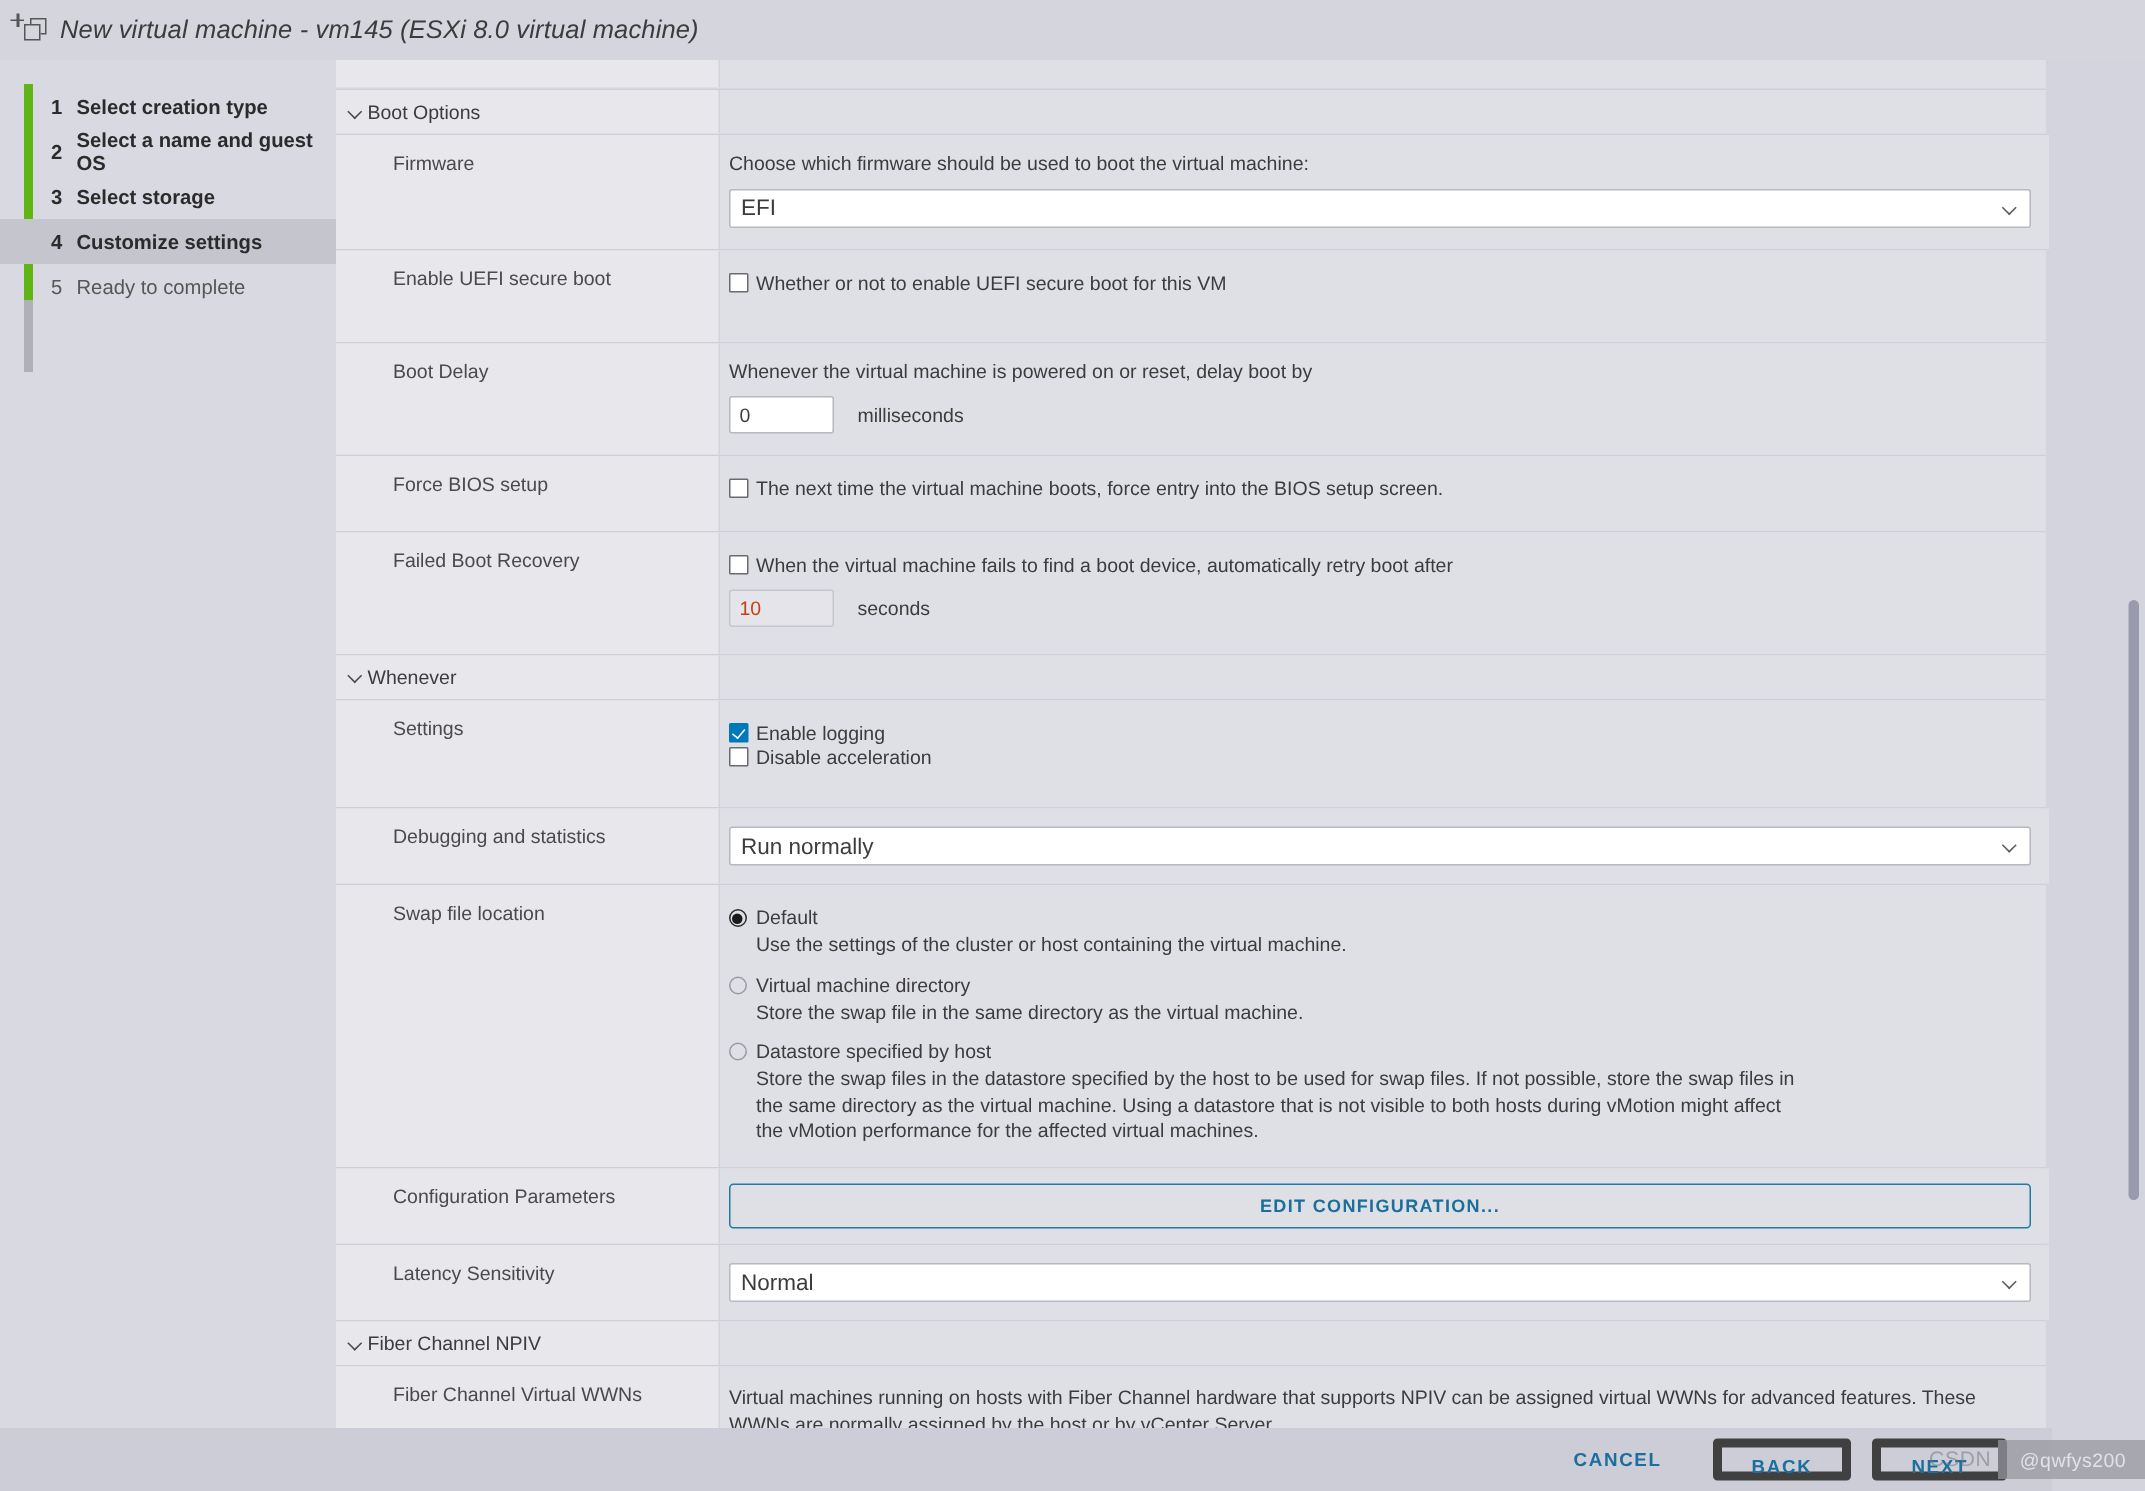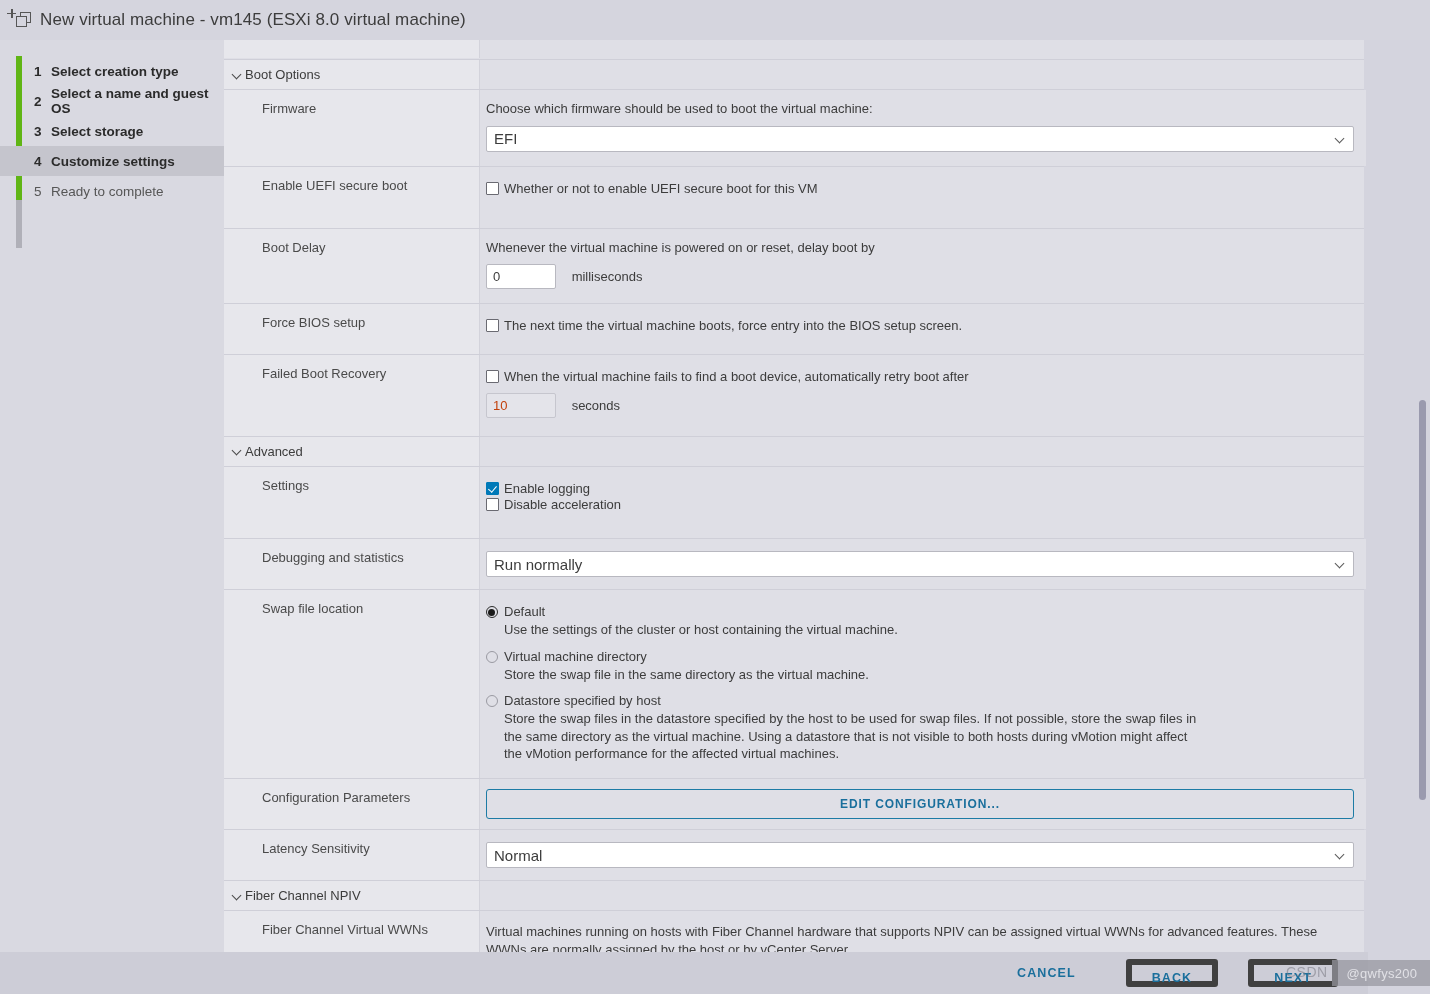--- a/index.html
+++ b/index.html
@@ -27,6 +27,7 @@
     display: flex; align-items: center;
     box-sizing: border-box;
     padding-left: 8px;
+    font-style: italic;
   }
   .titlebar .vm-icon {
     width: 26px; height: 22px;

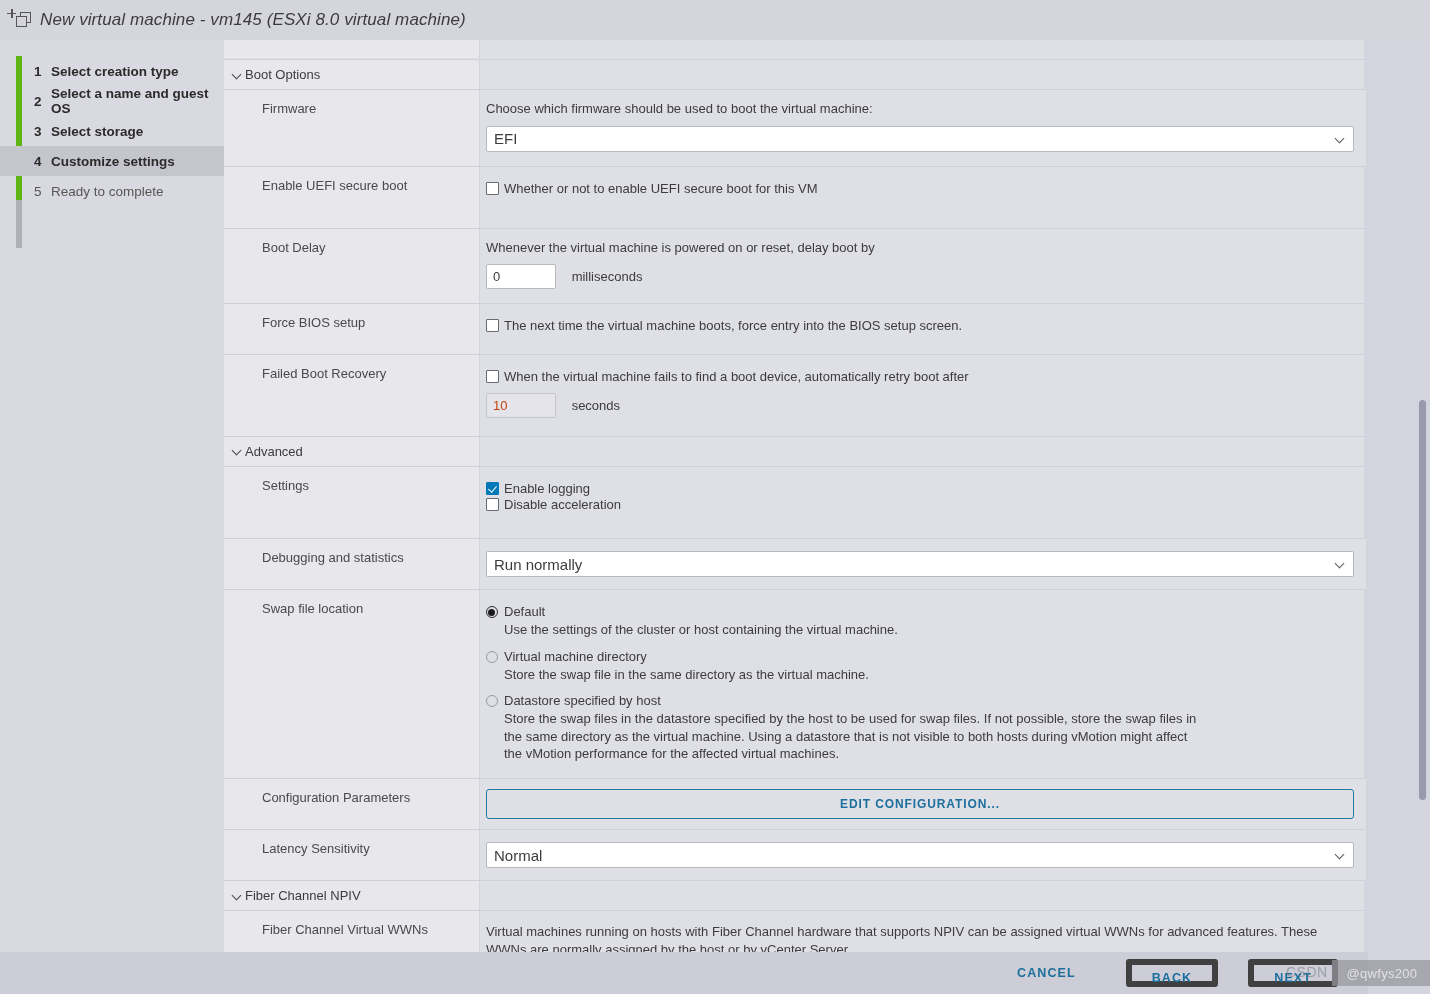--- a/index.html
+++ b/index.html
@@ -553,7 +553,7 @@
           <div class="row section">
             <div class="lbl">
               <span class="chev"></span>
-              <span>Advanced</span>
+              <span>Whenever</span>
             </div>
             <div class="val"></div>
           </div>

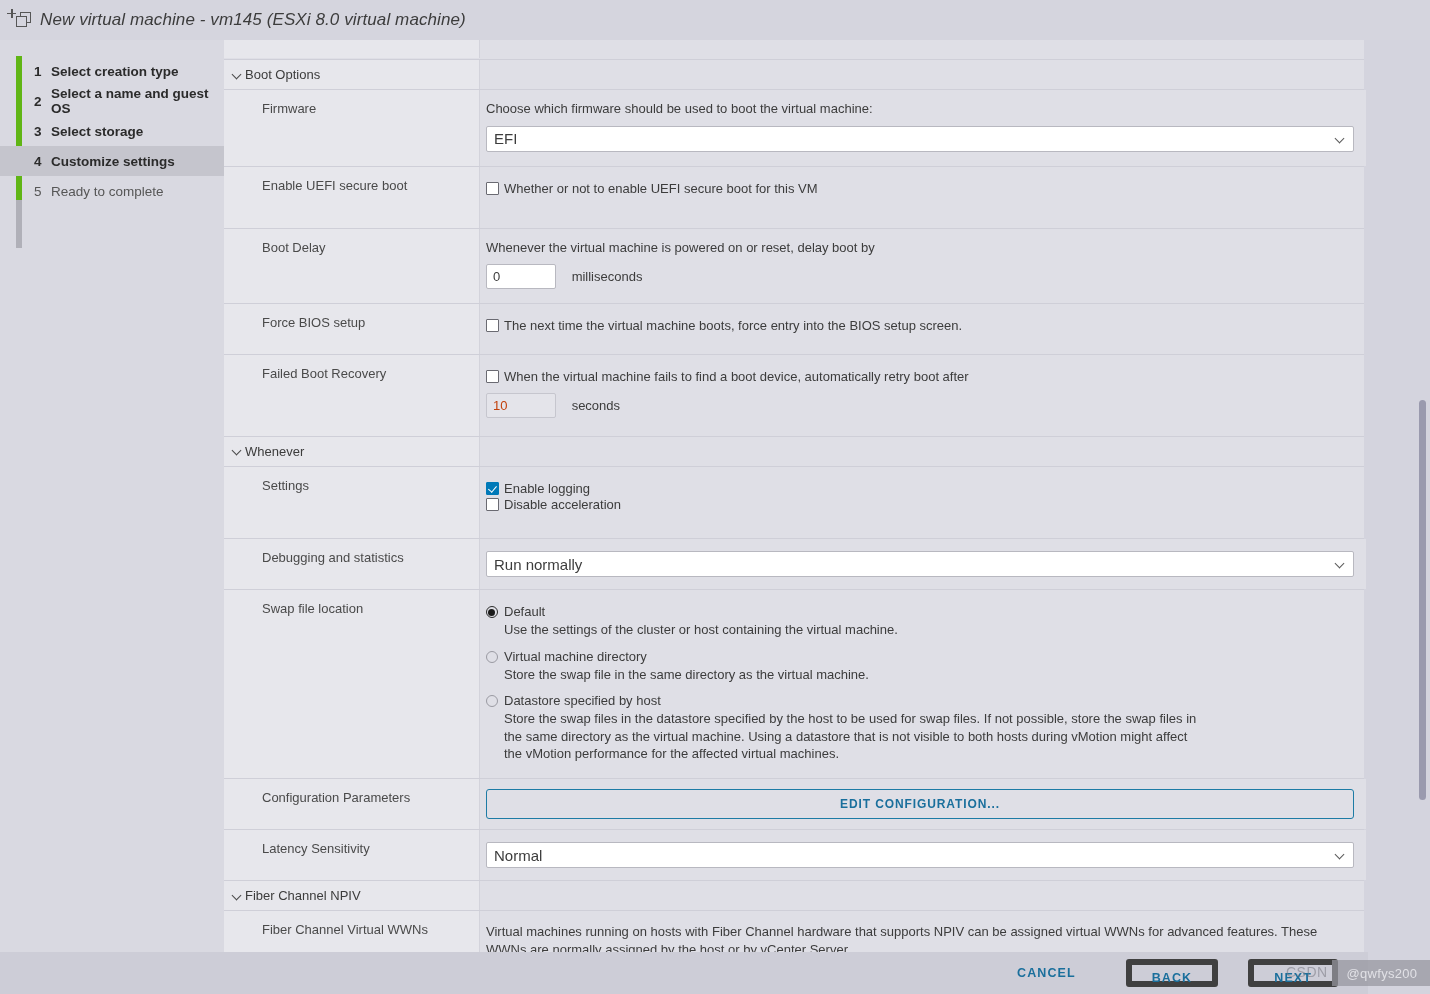--- a/index.html
+++ b/index.html
@@ -377,7 +377,6 @@
     justify-content: flex-end;
     padding-right: 30px;
     box-sizing: border-box;
-    gap: 16px;
   }
   .btn {
     font-family: "Liberation Sans", sans-serif;

